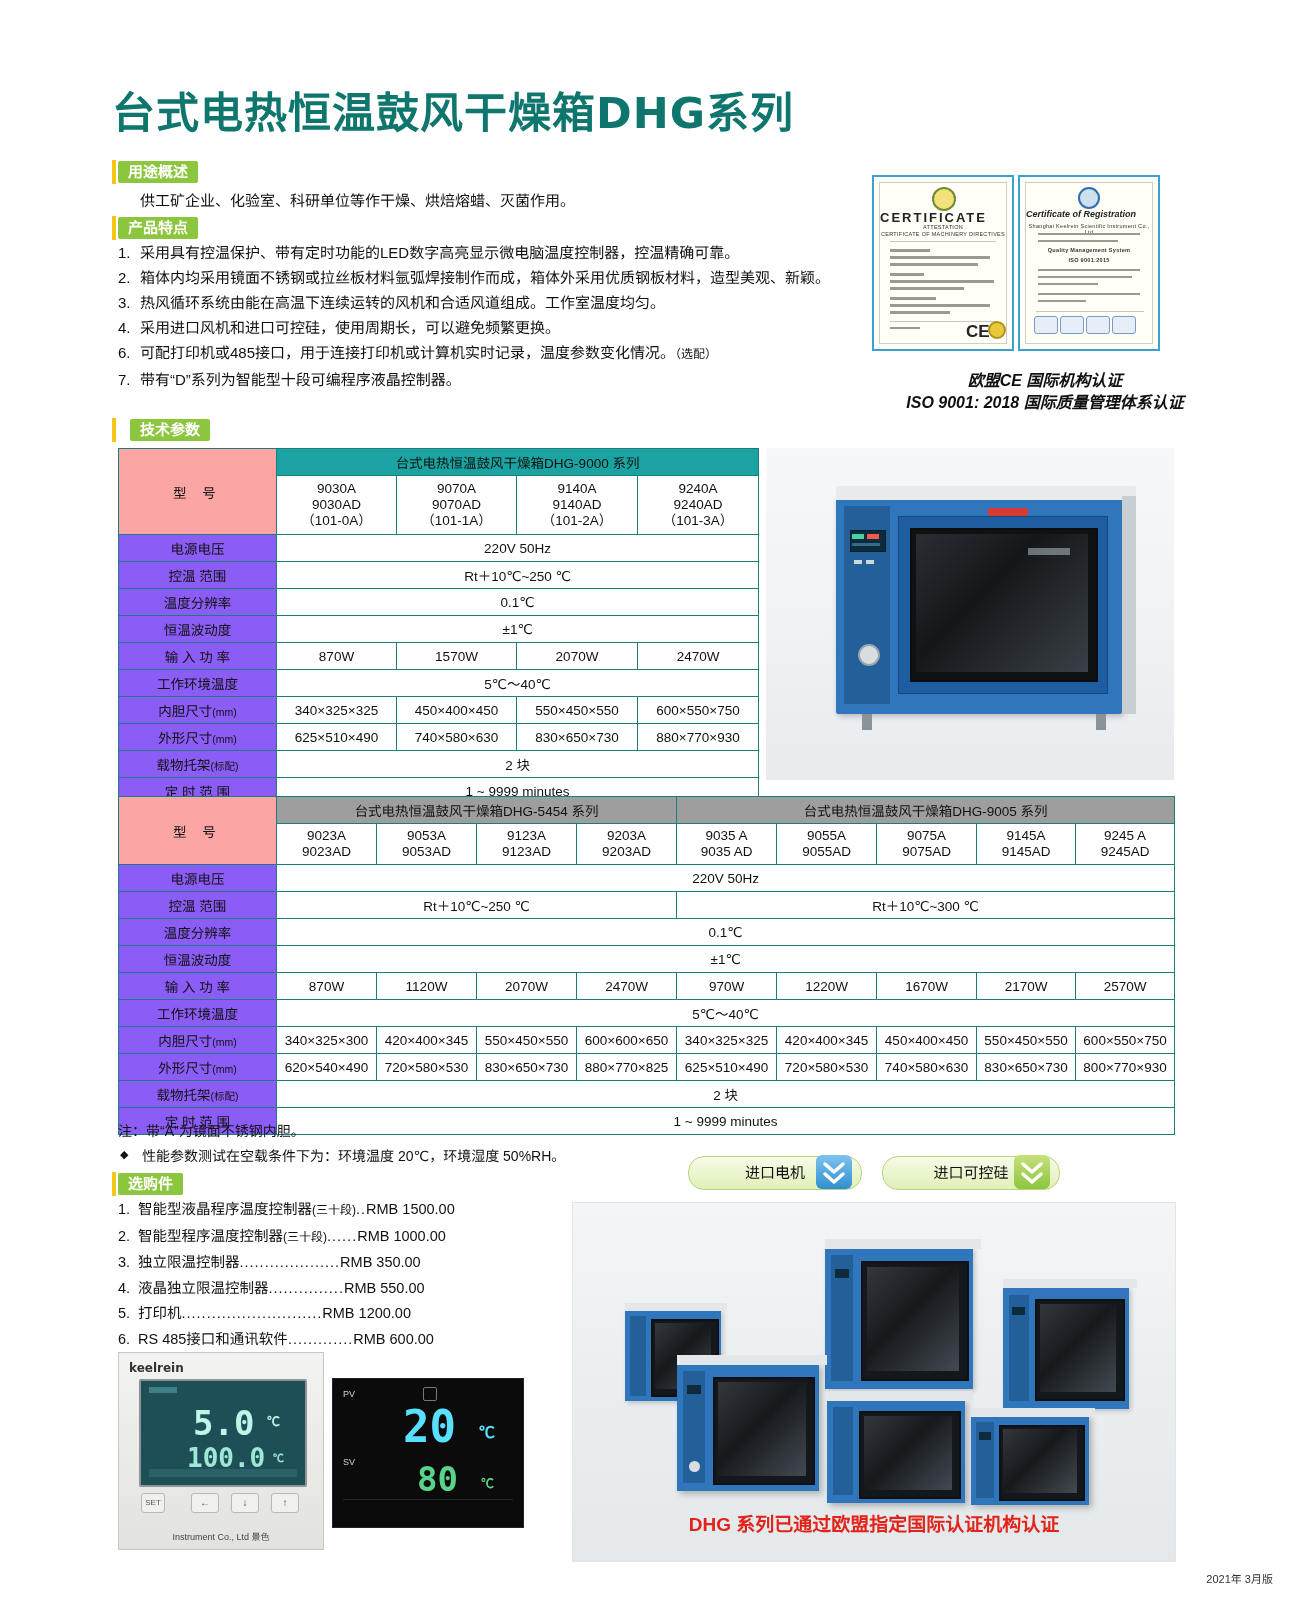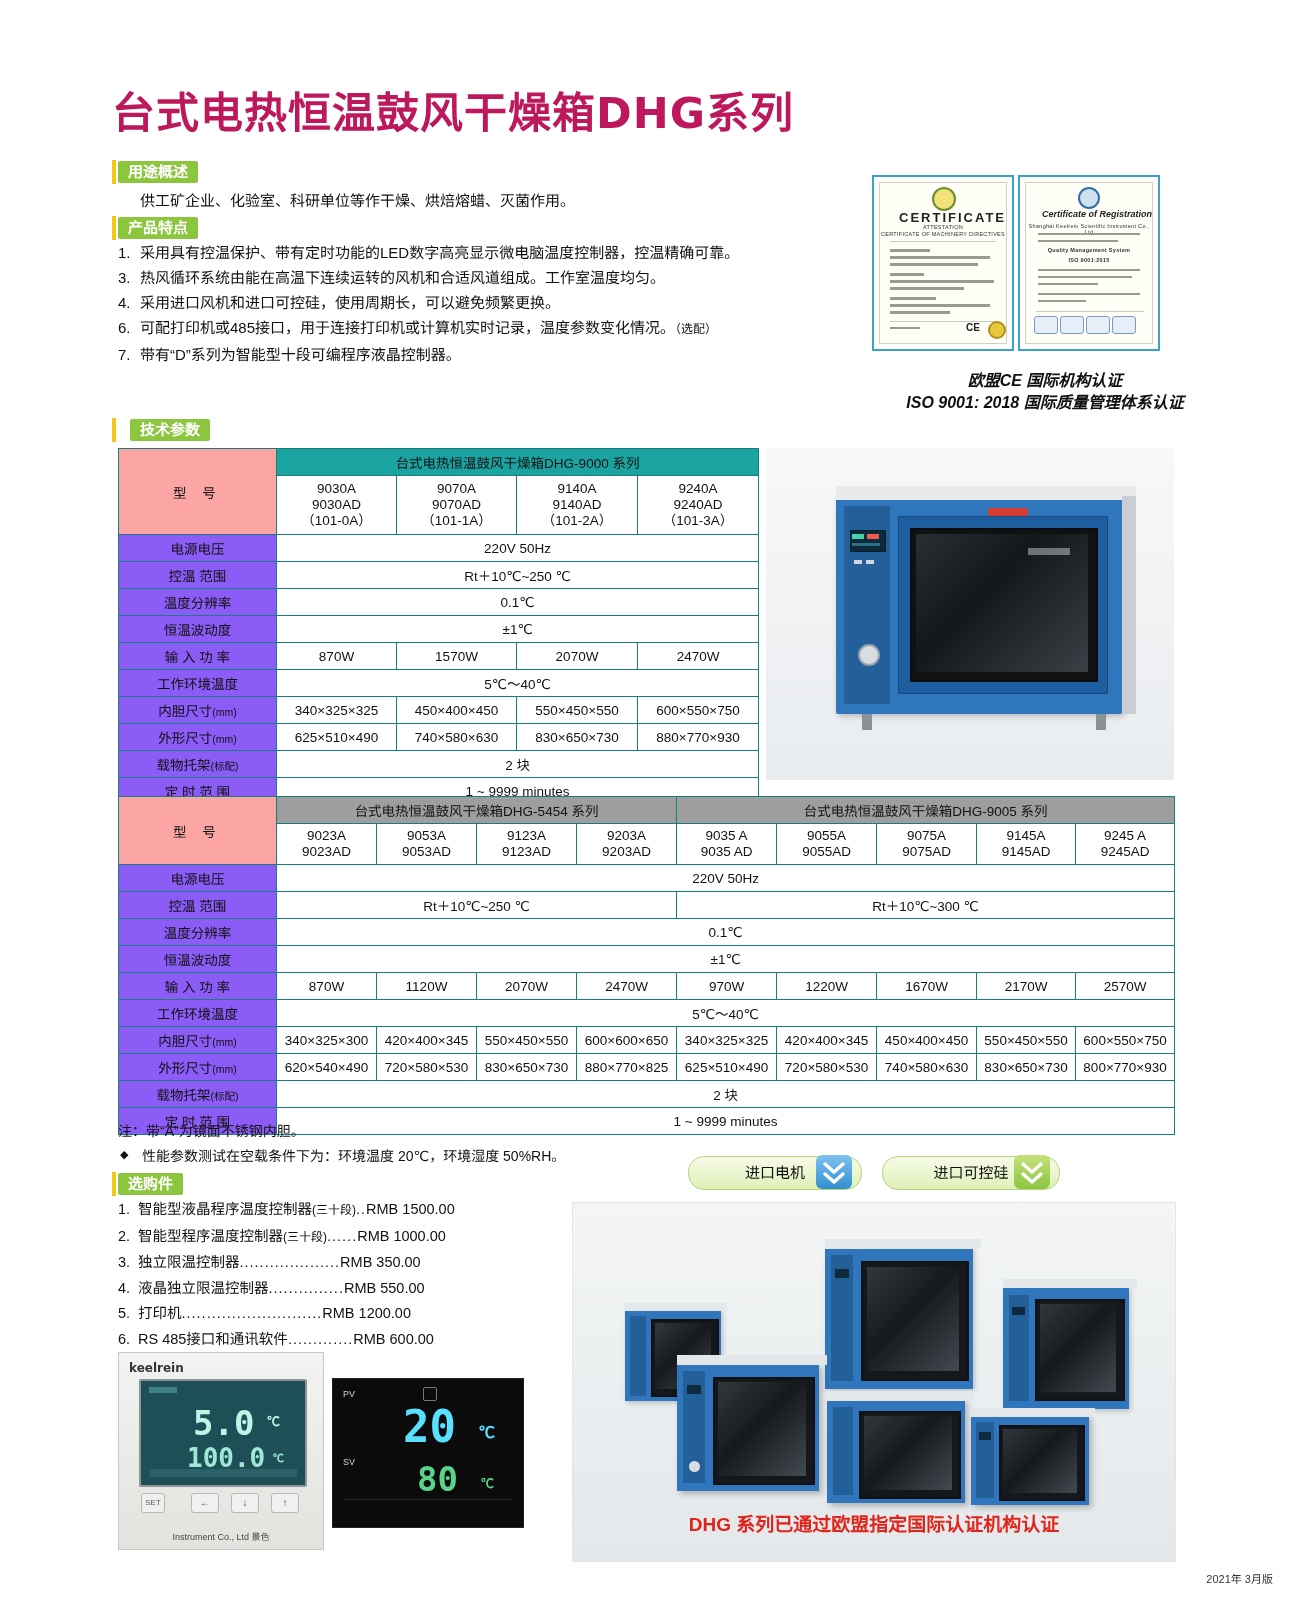--- a/index.html
+++ b/index.html
@@ -9,7 +9,7 @@
   
   .title{
     position:absolute;left:112px;top:78px;
-    font-size:43px;font-weight:bold;color:#be185d;letter-spacing:1px;
+    font-size:43px;font-weight:bold;color:#0f766e;letter-spacing:1px;
     font-family:"DejaVu Sans","Liberation Sans",sans-serif;
   }
 

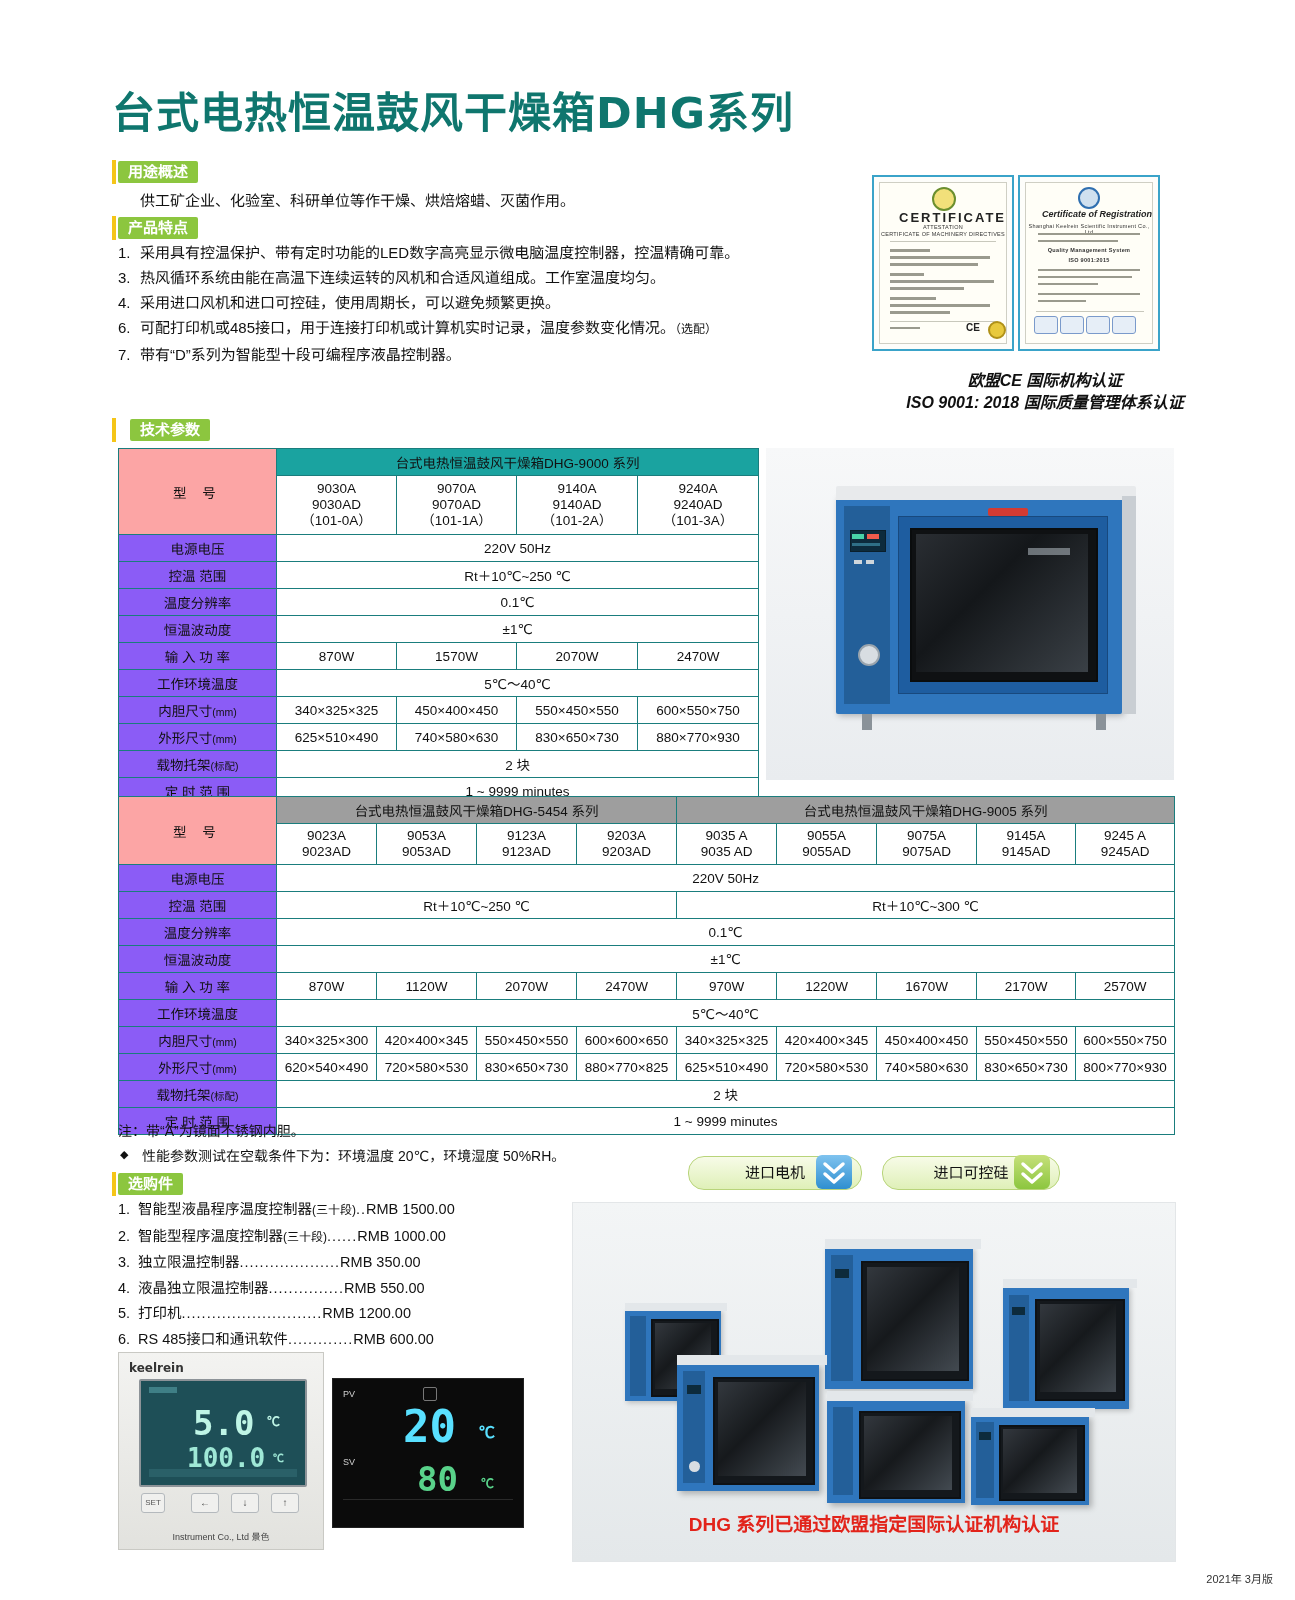--- a/index.html
+++ b/index.html
@@ -37,7 +37,7 @@
 
   .fake-line{position:absolute;background:#b9b9ad;height:2px;}
   .fake-word{position:absolute;background:#9a9a8e;height:3px;}
-  .cert-title{position:absolute;width:100%;text-align:right;font-size:13px;font-weight:bold;letter-spacing:2px;color:#222;}
+  .cert-title{position:absolute;width:100%;text-align:left;font-size:13px;font-weight:bold;letter-spacing:2px;color:#222;}
   .cert-sub{position:absolute;width:100%;text-align:center;font-size:5.5px;color:#333;letter-spacing:.3px;}
   .cert-logo{position:absolute;border-radius:50%;border:2px solid #6b8f2f;}
 

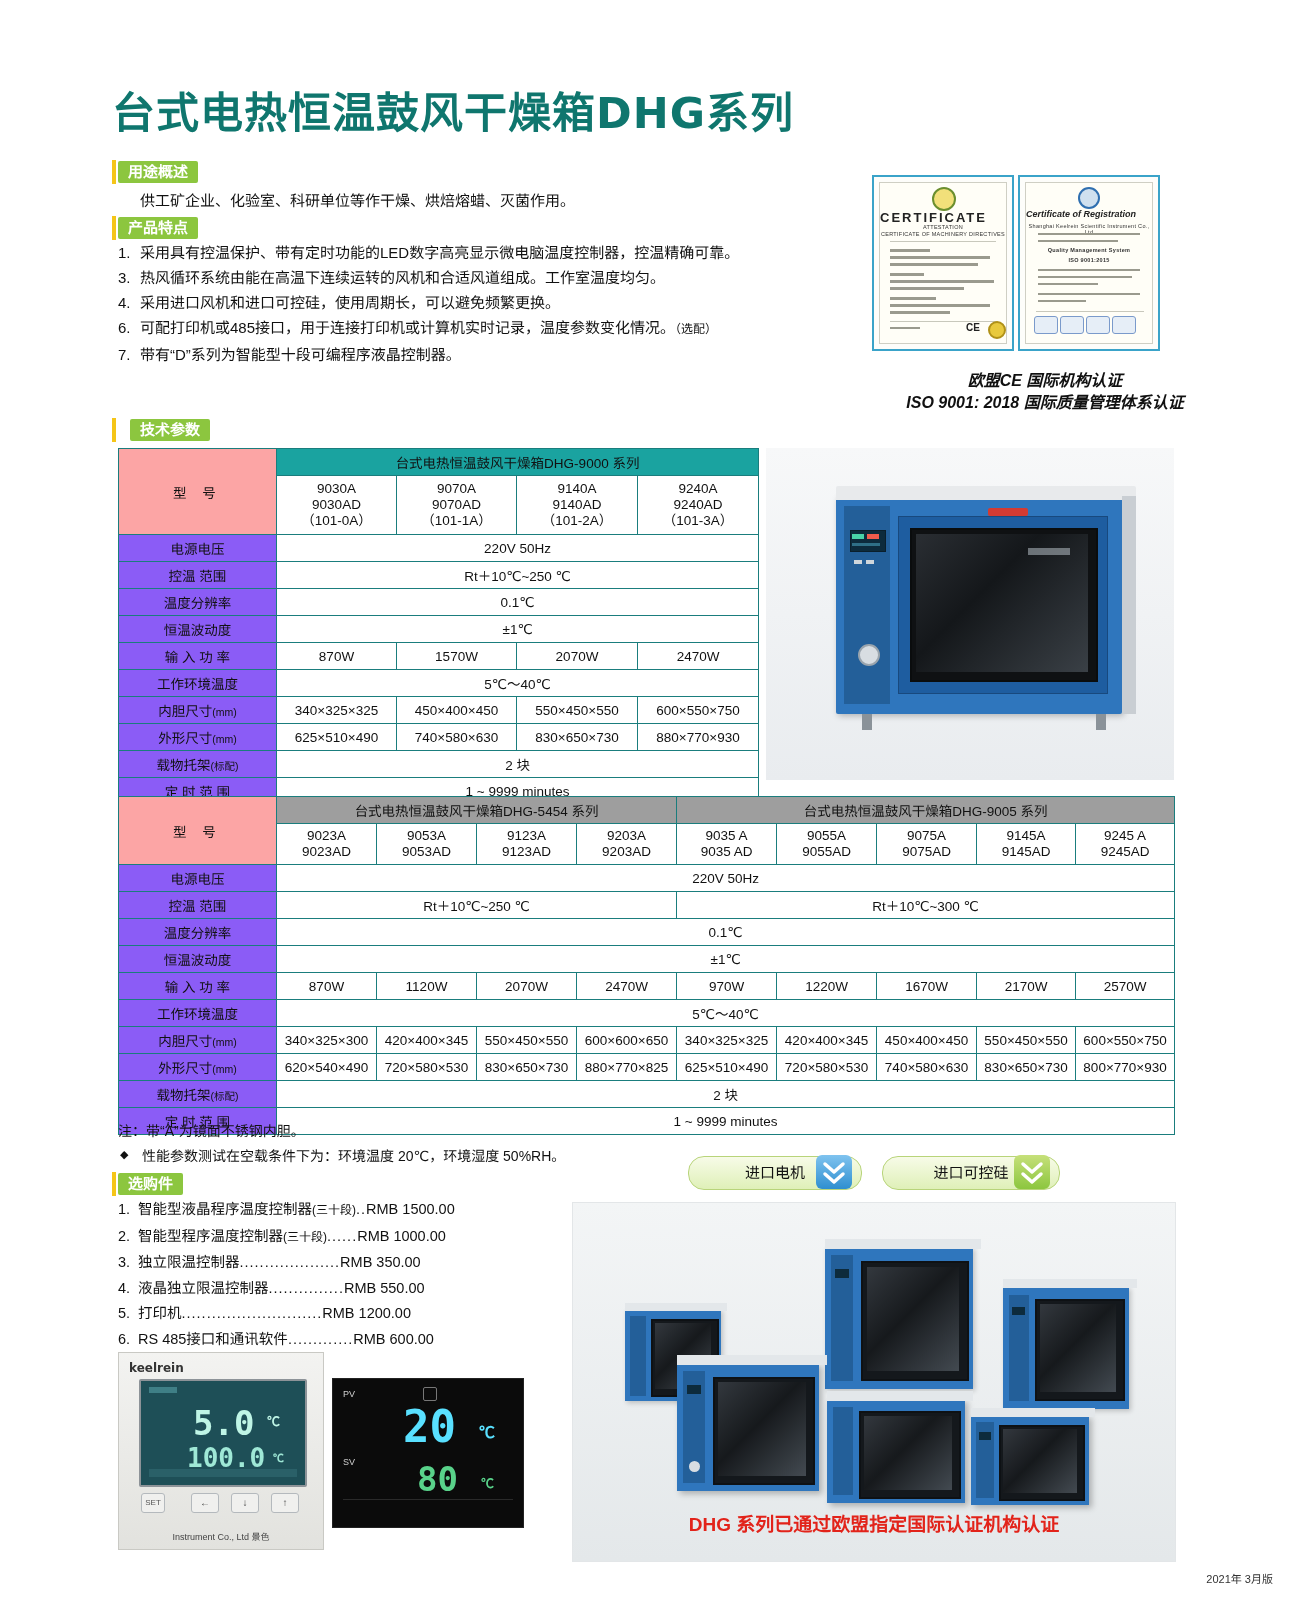--- a/index.html
+++ b/index.html
@@ -105,6 +105,7 @@
 
   <ol class="feats" style="left:118px;top:240px;">
     <li><span class="num">1.</span><span>采用具有控温保护、带有定时功能的LED数字高亮显示微电脑温度控制器，控温精确可靠。</span></li>
+    <li><span class="num">2.</span><span>箱体内均采用镜面不锈钢或拉丝板材料氩弧焊接制作而成，箱体外采用优质钢板材料，造型美观、新颖。</span></li>
     <li><span class="num">3.</span><span>热风循环系统由能在高温下连续运转的风机和合适风道组成。工作室温度均匀。</span></li>
     <li><span class="num">4.</span><span>采用进口风机和进口可控硅，使用周期长，可以避免频繁更换。</span></li>
     <li><span class="num">6.</span><span>可配打印机或485接口，用于连接打印机或计算机实时记录，温度参数变化情况。</span><span class="opt-note">（选配）</span></li>

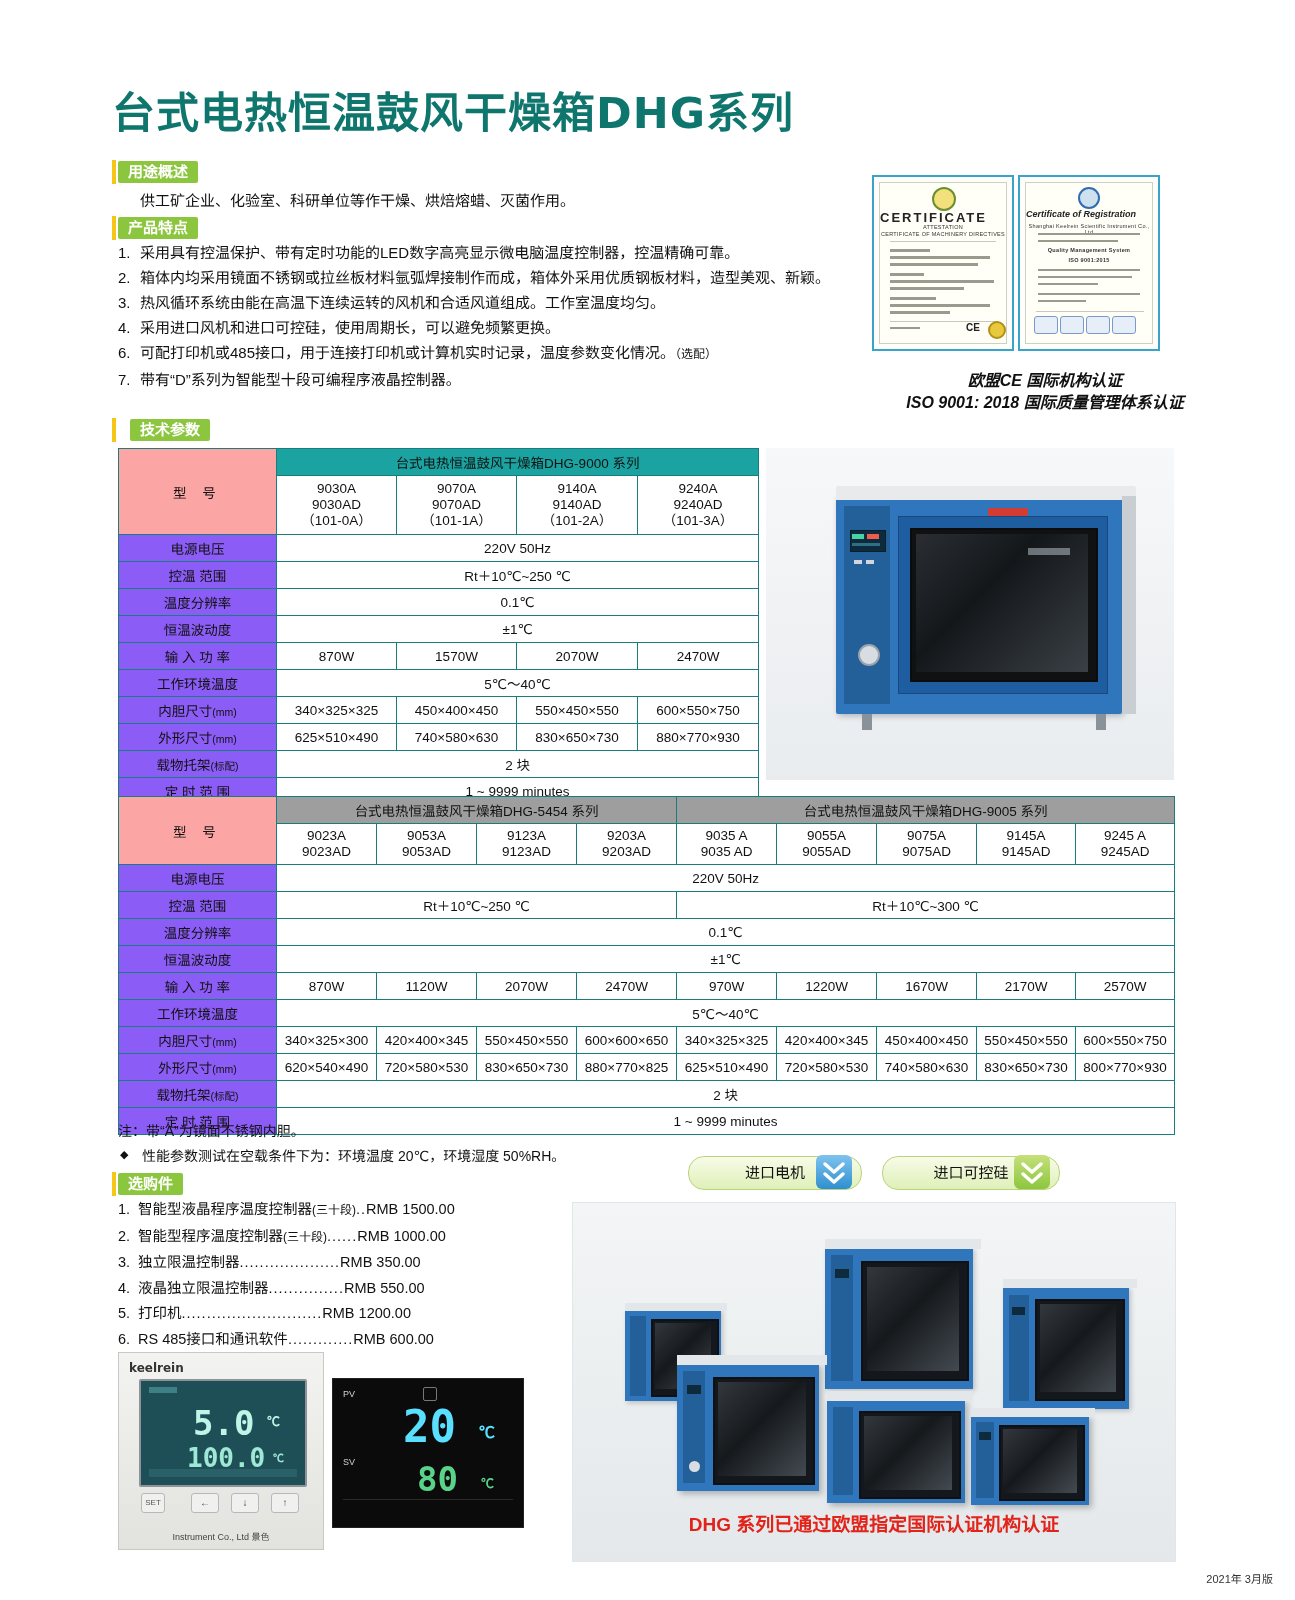--- a/index.html
+++ b/index.html
@@ -130,7 +130,7 @@
       <div class="fake-word" style="left:10px;top:128px;width:60px;"></div>
       <div class="fake-line" style="left:10px;top:138px;width:106px;height:1px;background:#c8c8bc;"></div>
       <div class="fake-word" style="left:10px;top:144px;width:30px;height:2px;"></div>
-      <div style="position:absolute;left:86px;top:139px;font-size:10px;font-weight:bold;color:#222;">CE</div>
+      <div style="position:absolute;left:86px;top:139px;font-size:17px;font-weight:bold;color:#222;">CE</div>
       <div class="cert-logo" style="left:108px;top:138px;width:14px;height:14px;background:#e8c93d;border-color:#b09118;"></div>
     </div>
   </div>

